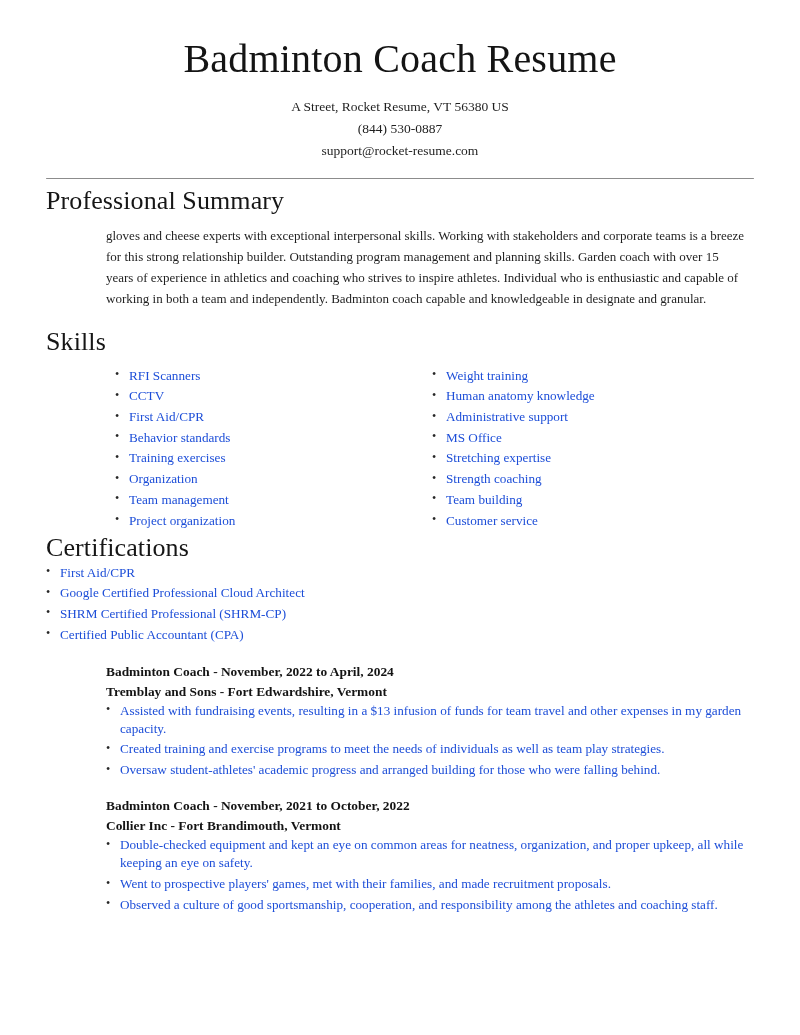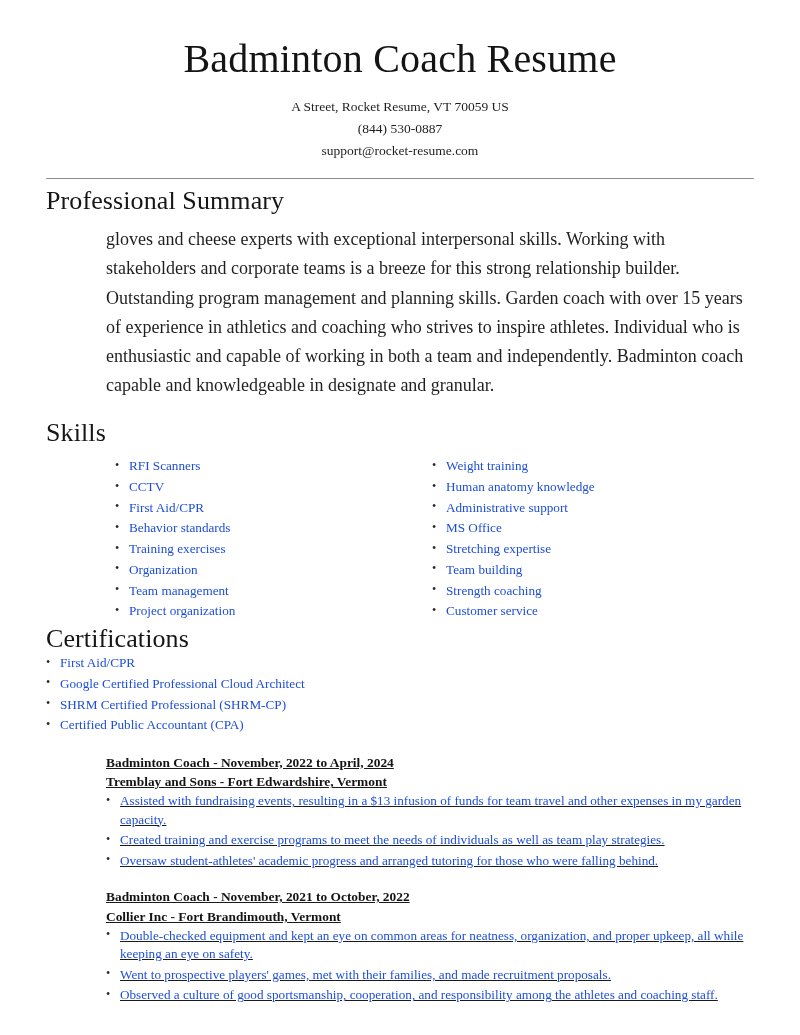--- a/index.html
+++ b/index.html
@@ -152,7 +152,7 @@
   <div class="resume-header">
     <h1 class="resume-title">Badminton Coach Resume</h1>
     <div class="contact-block">
-      <span class="contact-line">A Street, Rocket Resume, VT 70059 US</span>
+      <span class="contact-line">A Street, Rocket Resume, VT 56380 US</span>
       <span class="contact-line">(844) 530-0887</span>
       <span class="contact-line">support@rocket-resume.com</span>
     </div>

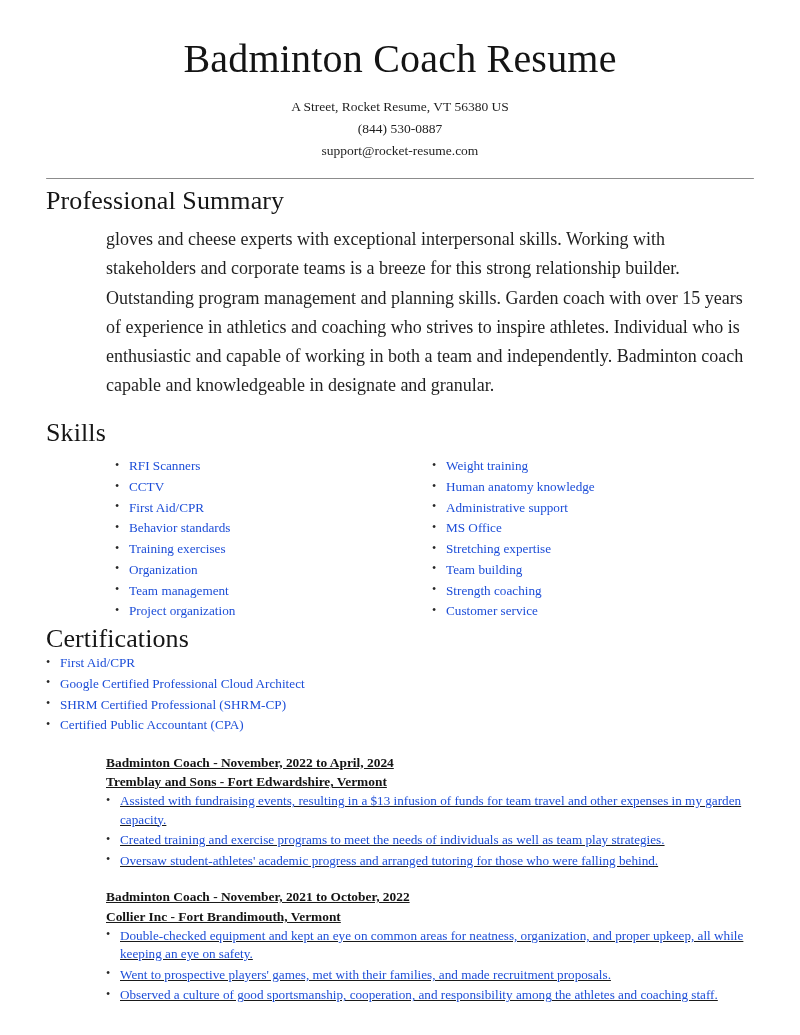--- a/index.html
+++ b/index.html
@@ -75,7 +75,7 @@
   .summary-body {
     margin-left: 60px;
     margin-top: 9px;
-    font-size: 18px;
+    font-size: 13px;
     line-height: 1.62;
     color: #1f1f1f;
     max-width: 640px;

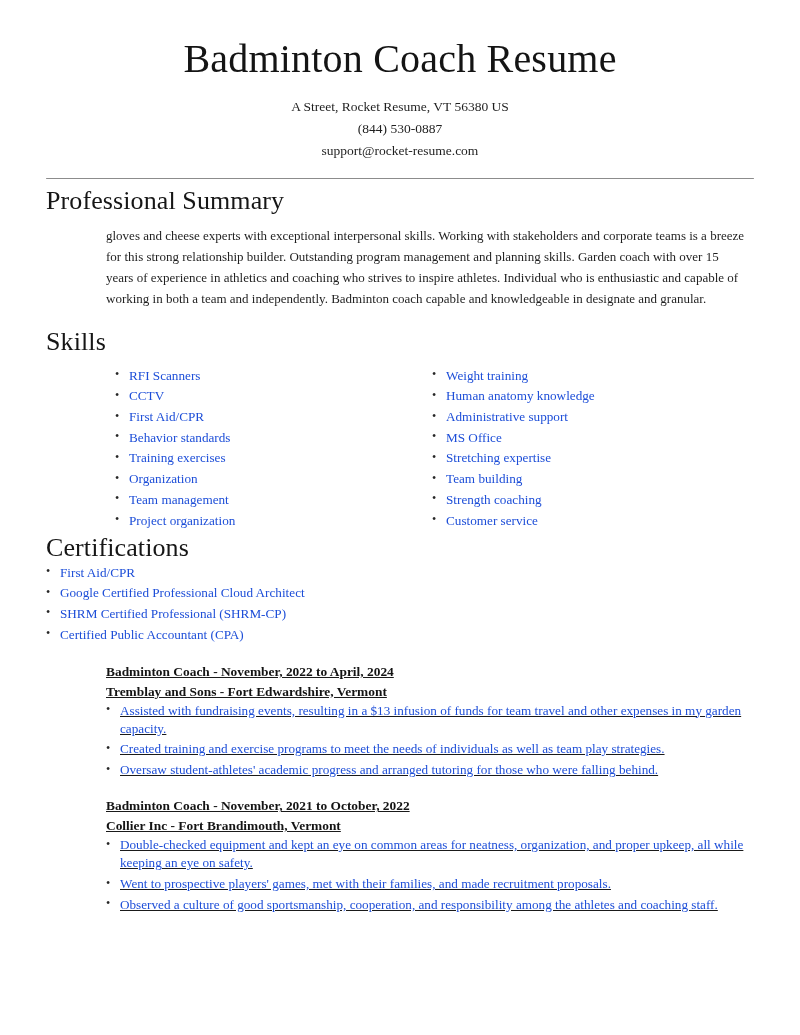--- a/index.html
+++ b/index.html
@@ -183,8 +183,8 @@
           <li>Administrative support</li>
           <li>MS Office</li>
           <li>Stretching expertise</li>
+          <li>Strength coaching</li>
           <li>Team building</li>
-          <li>Strength coaching</li>
           <li>Customer service</li>
         </ul>
     </div>

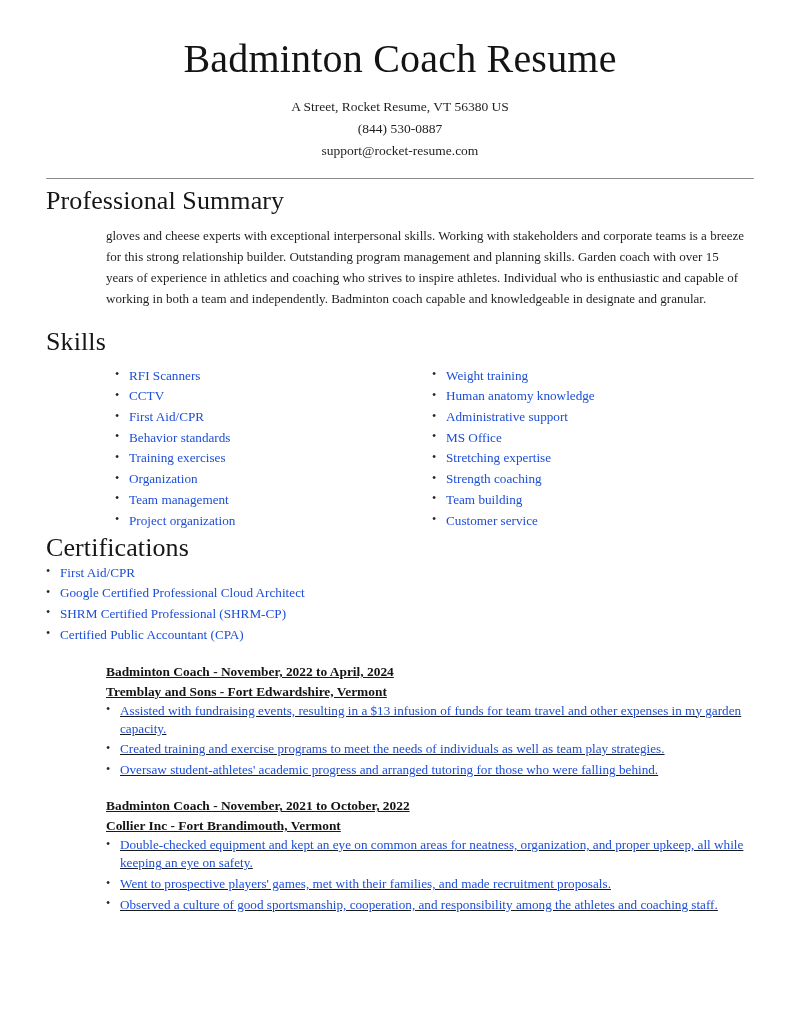--- a/index.html
+++ b/index.html
@@ -124,7 +124,7 @@
   
   .jobs { margin-top: 9px; }
 
-  .job { margin-left: 60px; margin-bottom: 17px; text-decoration: underline; }
+  .job { margin-left: 60px; margin-bottom: 17px; }
   .job:last-child { margin-bottom: 0; }
 
   .job-line {

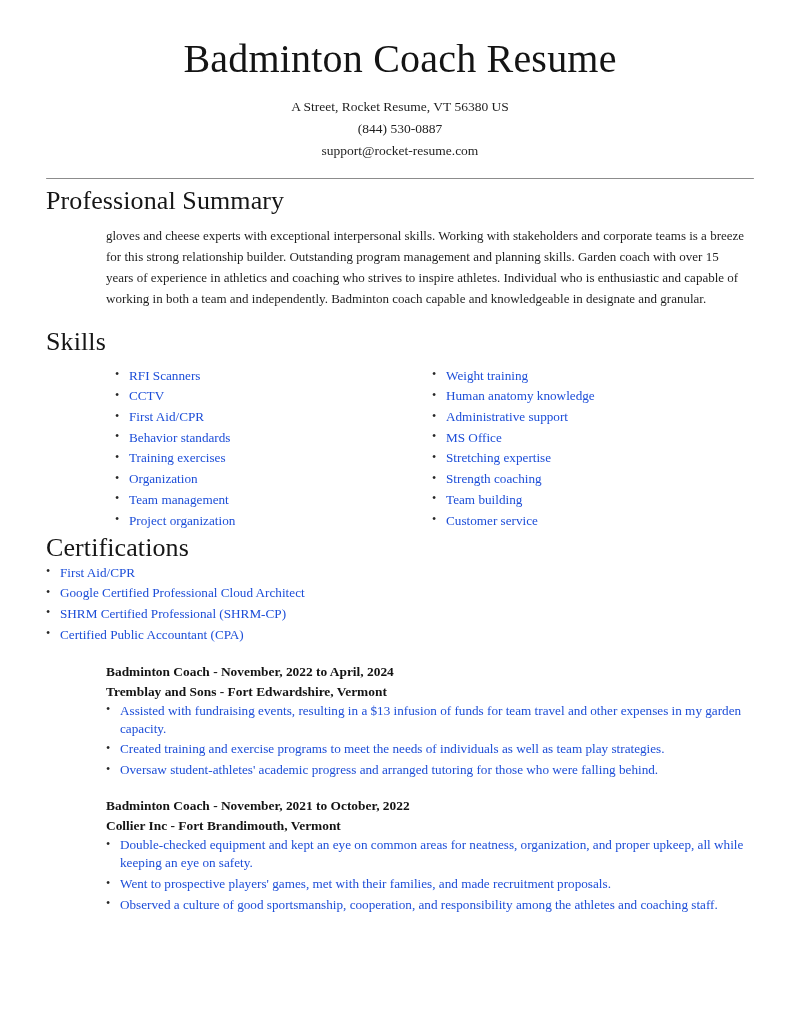--- a/index.html
+++ b/index.html
@@ -208,7 +208,7 @@
           <ul class="bullets job-bullets">
             <li>Assisted with fundraising events, resulting in a $13 infusion of funds for team travel and other expenses in my garden capacity.</li>
             <li>Created training and exercise programs to meet the needs of individuals as well as team play strategies.</li>
-            <li>Oversaw student-athletes' academic progress and arranged tutoring for those who were falling behind.</li>
+            <li>Oversaw student-athletes' academic progress and arranged building for those who were falling behind.</li>
           </ul>
         </div>
         <div class="job">

